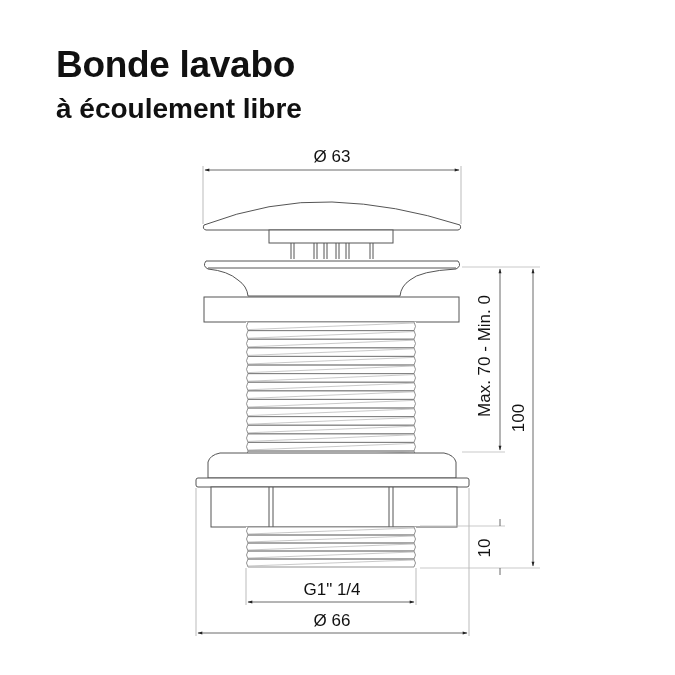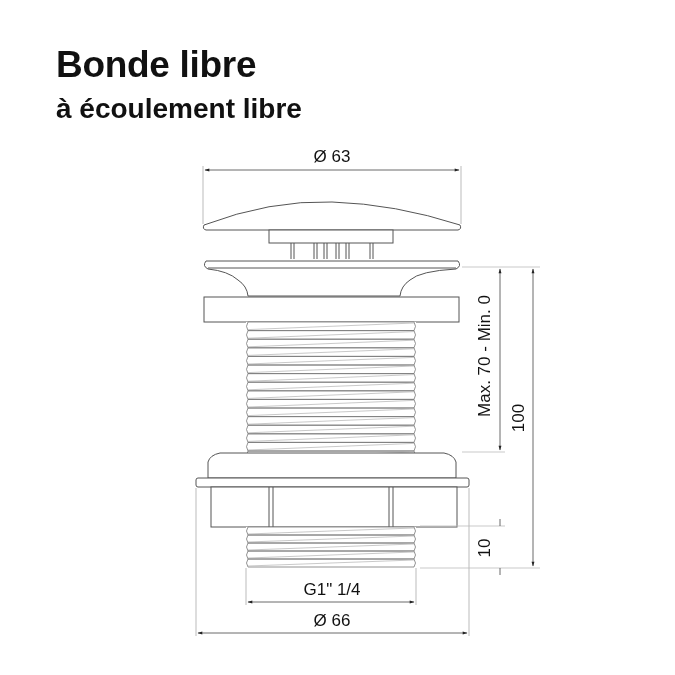--- a/index.html
+++ b/index.html
@@ -12,7 +12,7 @@
 </head>
 <body>
 
-<div class="title">Bonde libre</div>
+<div class="title">Bonde lavabo</div>
 <div class="subtitle">à écoulement libre</div>
 
 <svg width="675" height="675" viewBox="0 0 675 675">

